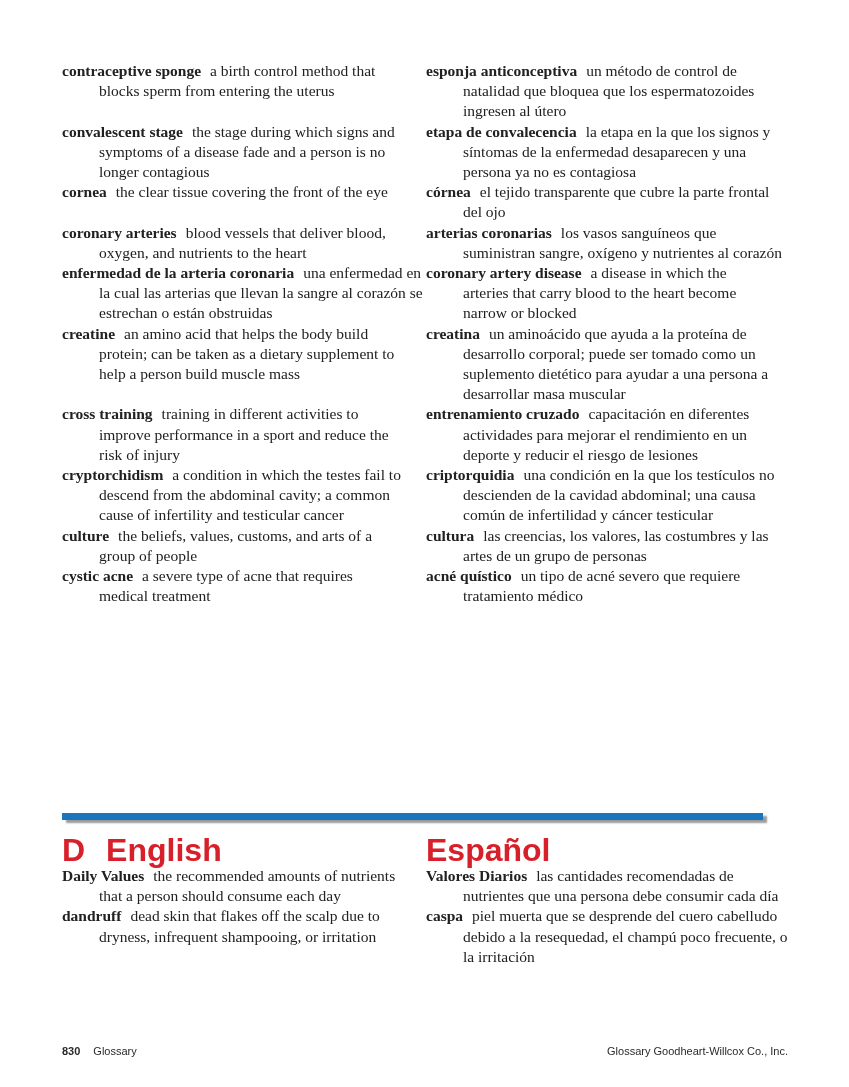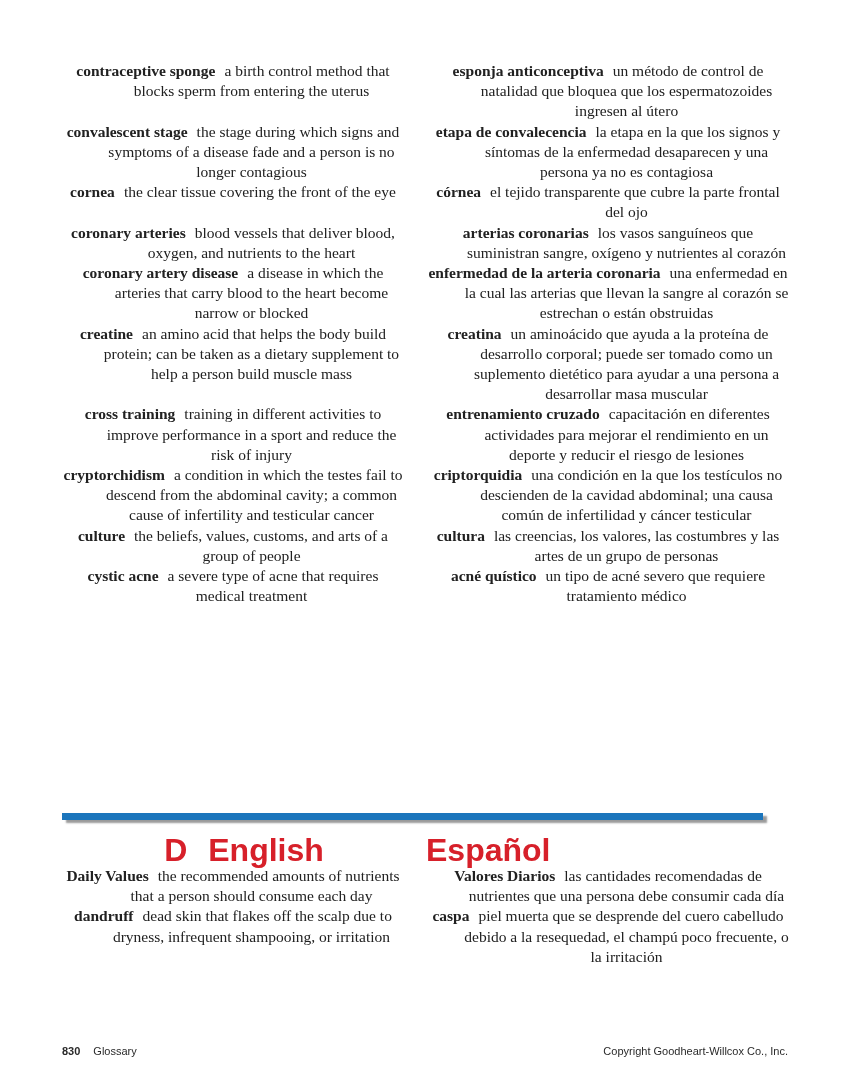--- a/index.html
+++ b/index.html
@@ -20,7 +20,6 @@
     line-height: 20.2px;
     color: var(--ink);
     overflow: hidden;
-    text-align: center;
   }
   .rows { position: absolute; left: 62px; width: 730px; }
   #section-c { top: 61px; }

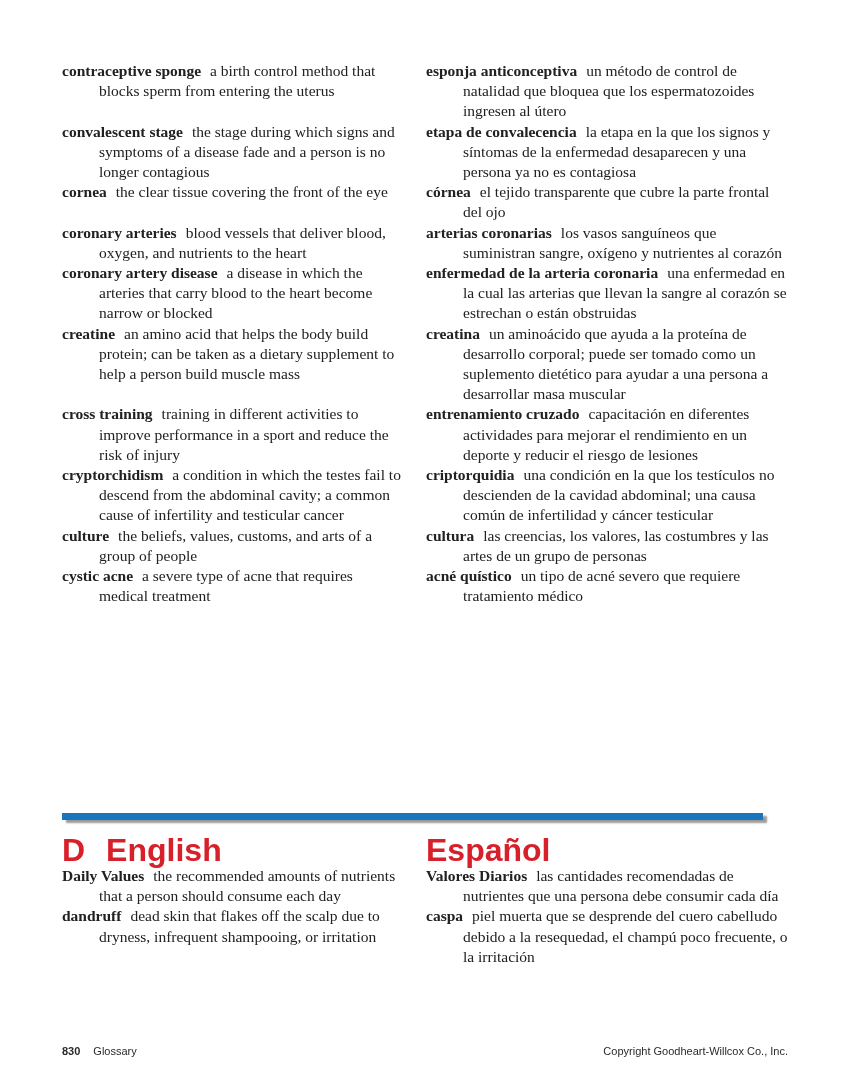--- a/index.html
+++ b/index.html
@@ -98,8 +98,8 @@
   </div>
 
   <div class="row">
+    <p class="entry col-es"><b class="term">enfermedad de la arteria coronaria</b><span class="def">una enfermedad en la cual las arterias que llevan la sangre al corazón se estrechan o están obstruidas</span></p>
     <p class="entry col-en"><b class="term">coronary artery disease</b><span class="def">a disease in which the arteries that carry blood to the heart become narrow or blocked</span></p>
-    <p class="entry col-es"><b class="term">enfermedad de la arteria coronaria</b><span class="def">una enfermedad en la cual las arterias que llevan la sangre al corazón se estrechan o están obstruidas</span></p>
   </div>
 
   <div class="row">

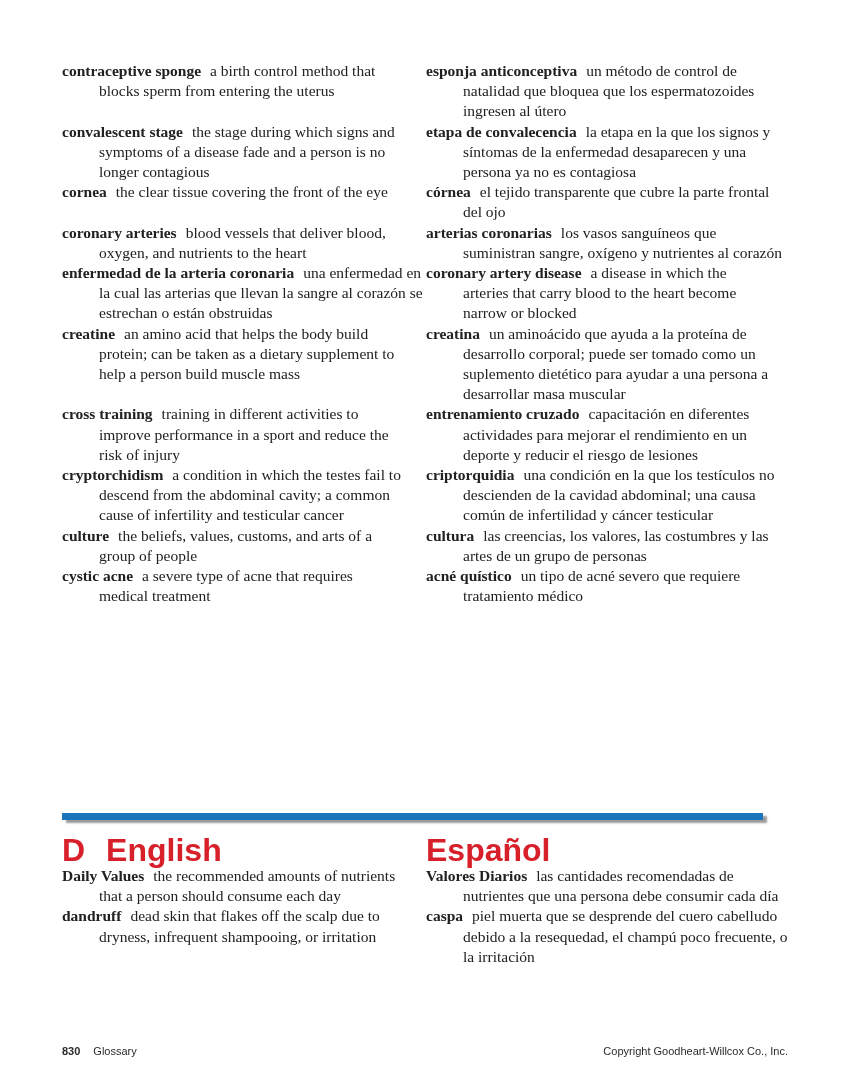--- a/index.html
+++ b/index.html
@@ -156,7 +156,7 @@
     <div>
       <span class="page-num">830</span><span>Glossary</span>
     </div>
-    <div>Copyright Goodheart-Willcox Co., Inc.</div>
+    <div>Glossary Goodheart-Willcox Co., Inc.</div>
   </footer>
 
 </div>

